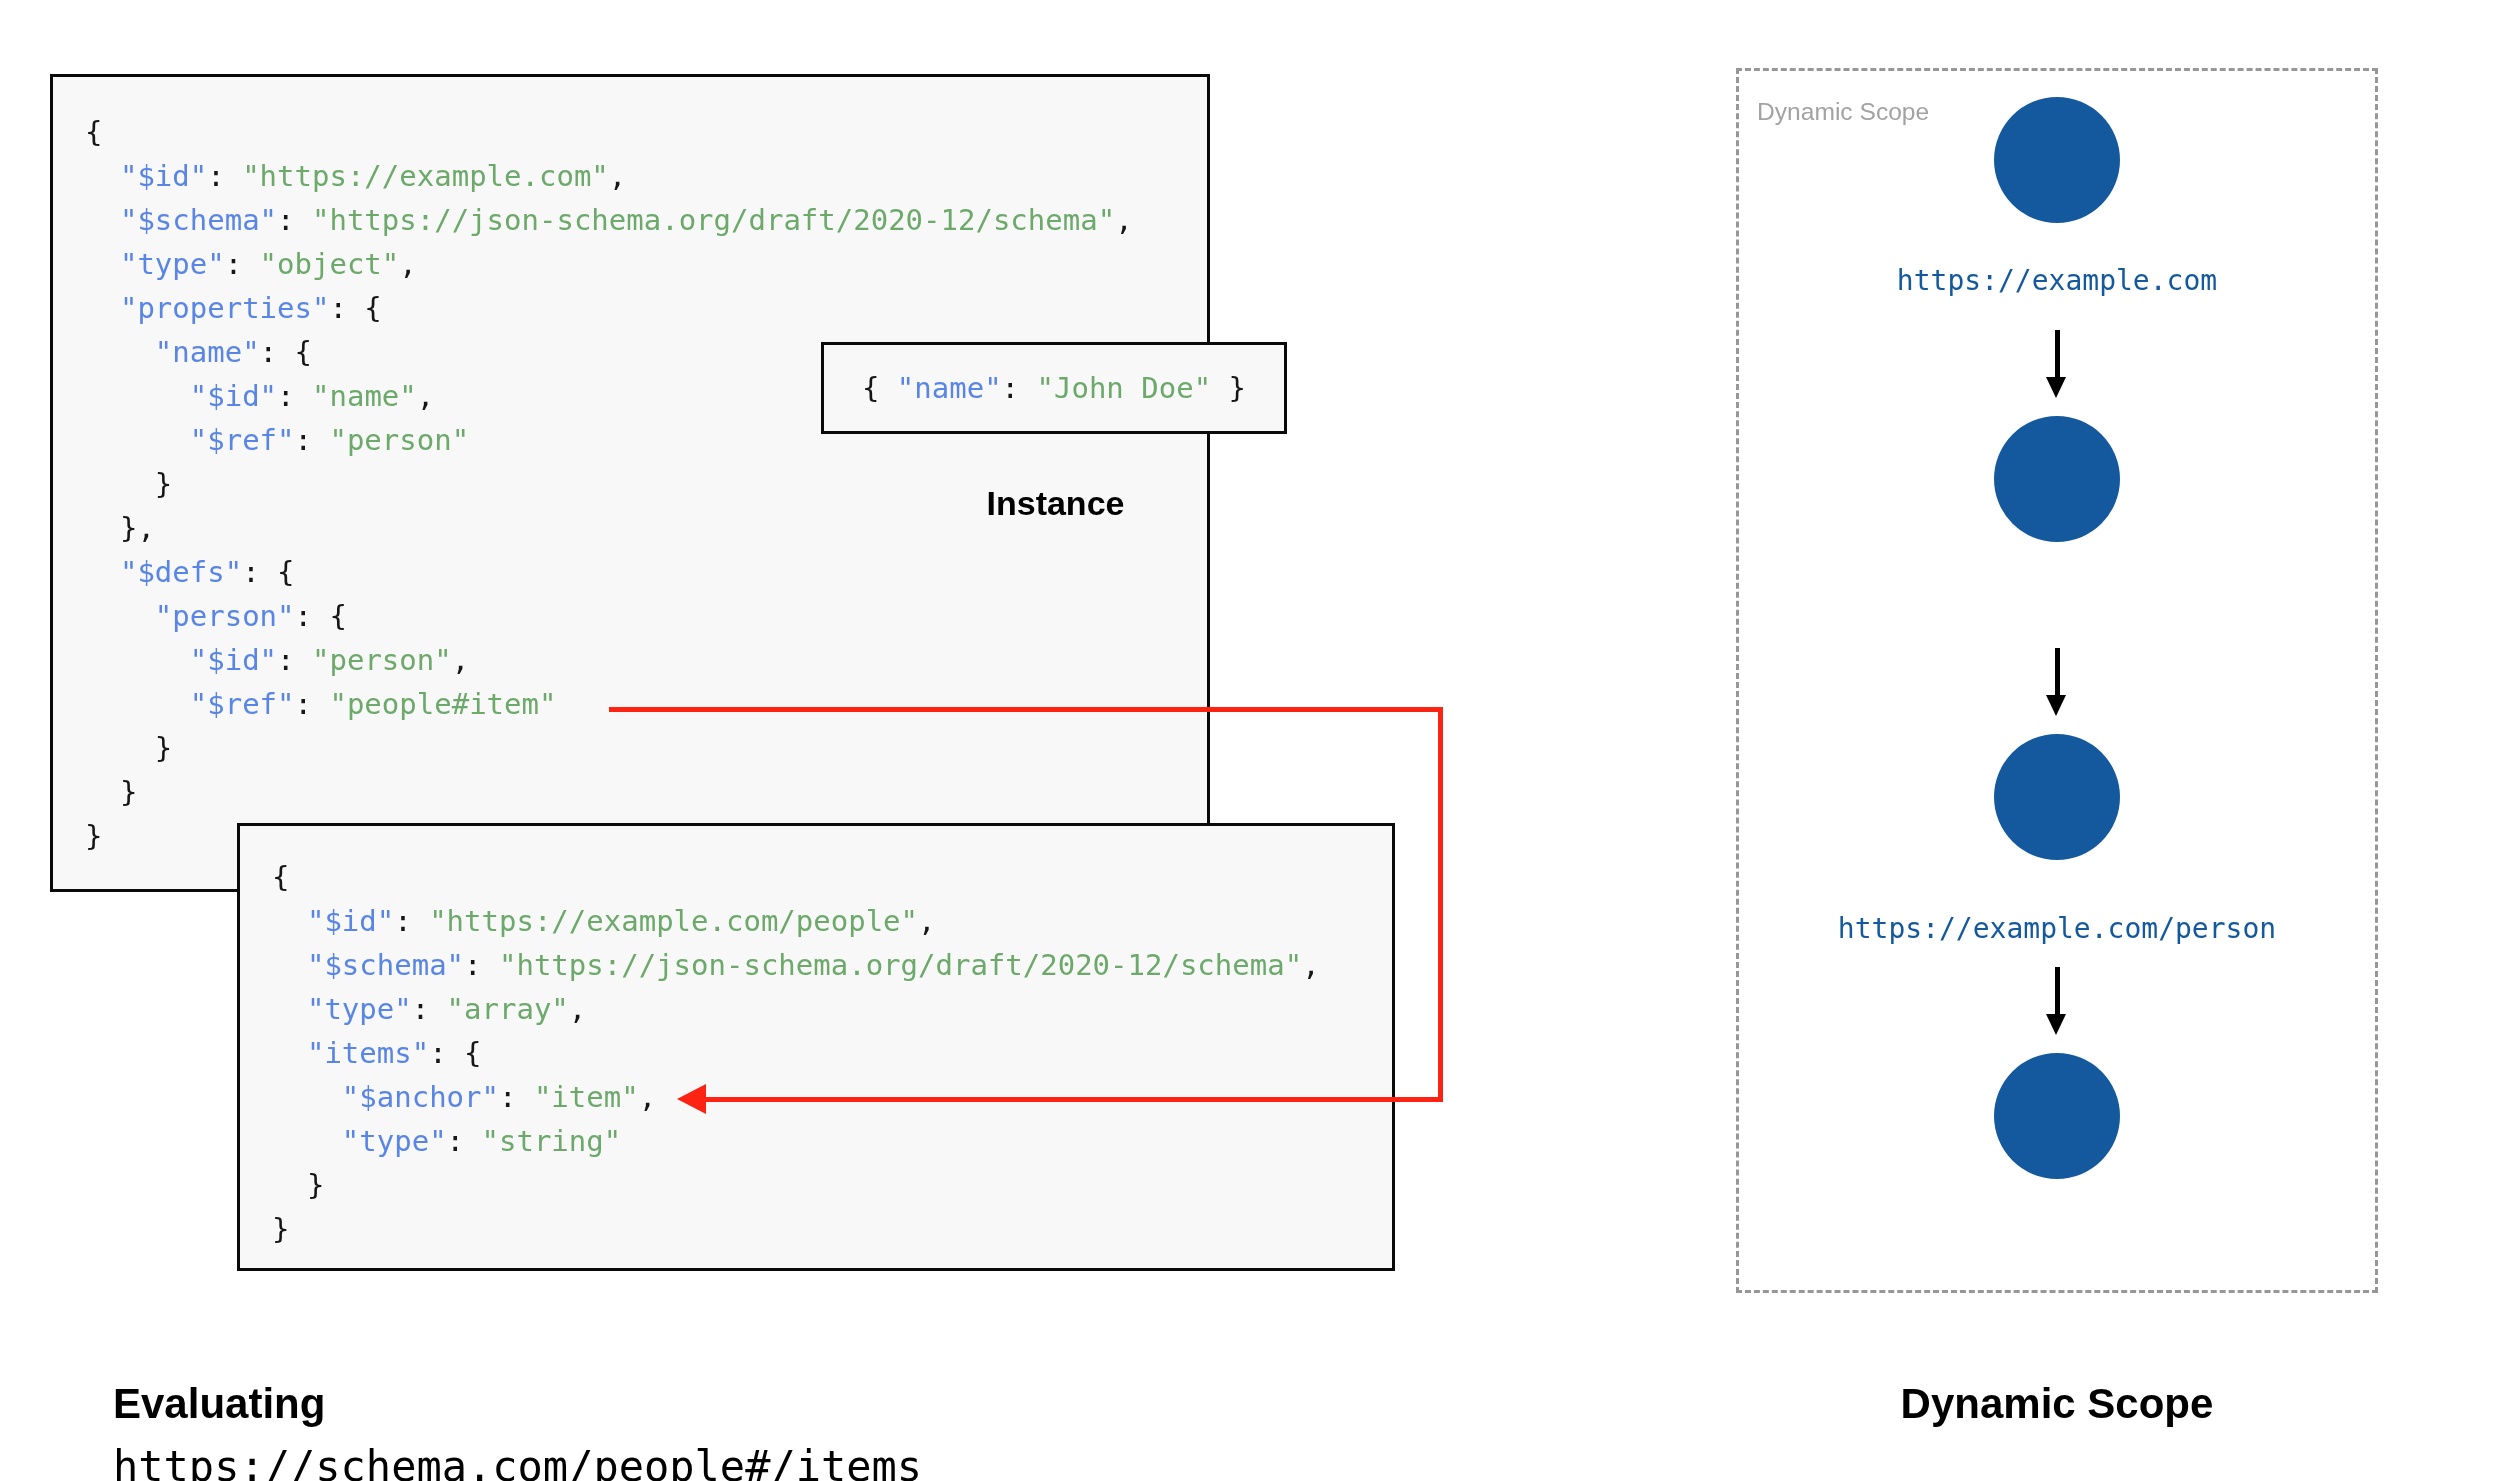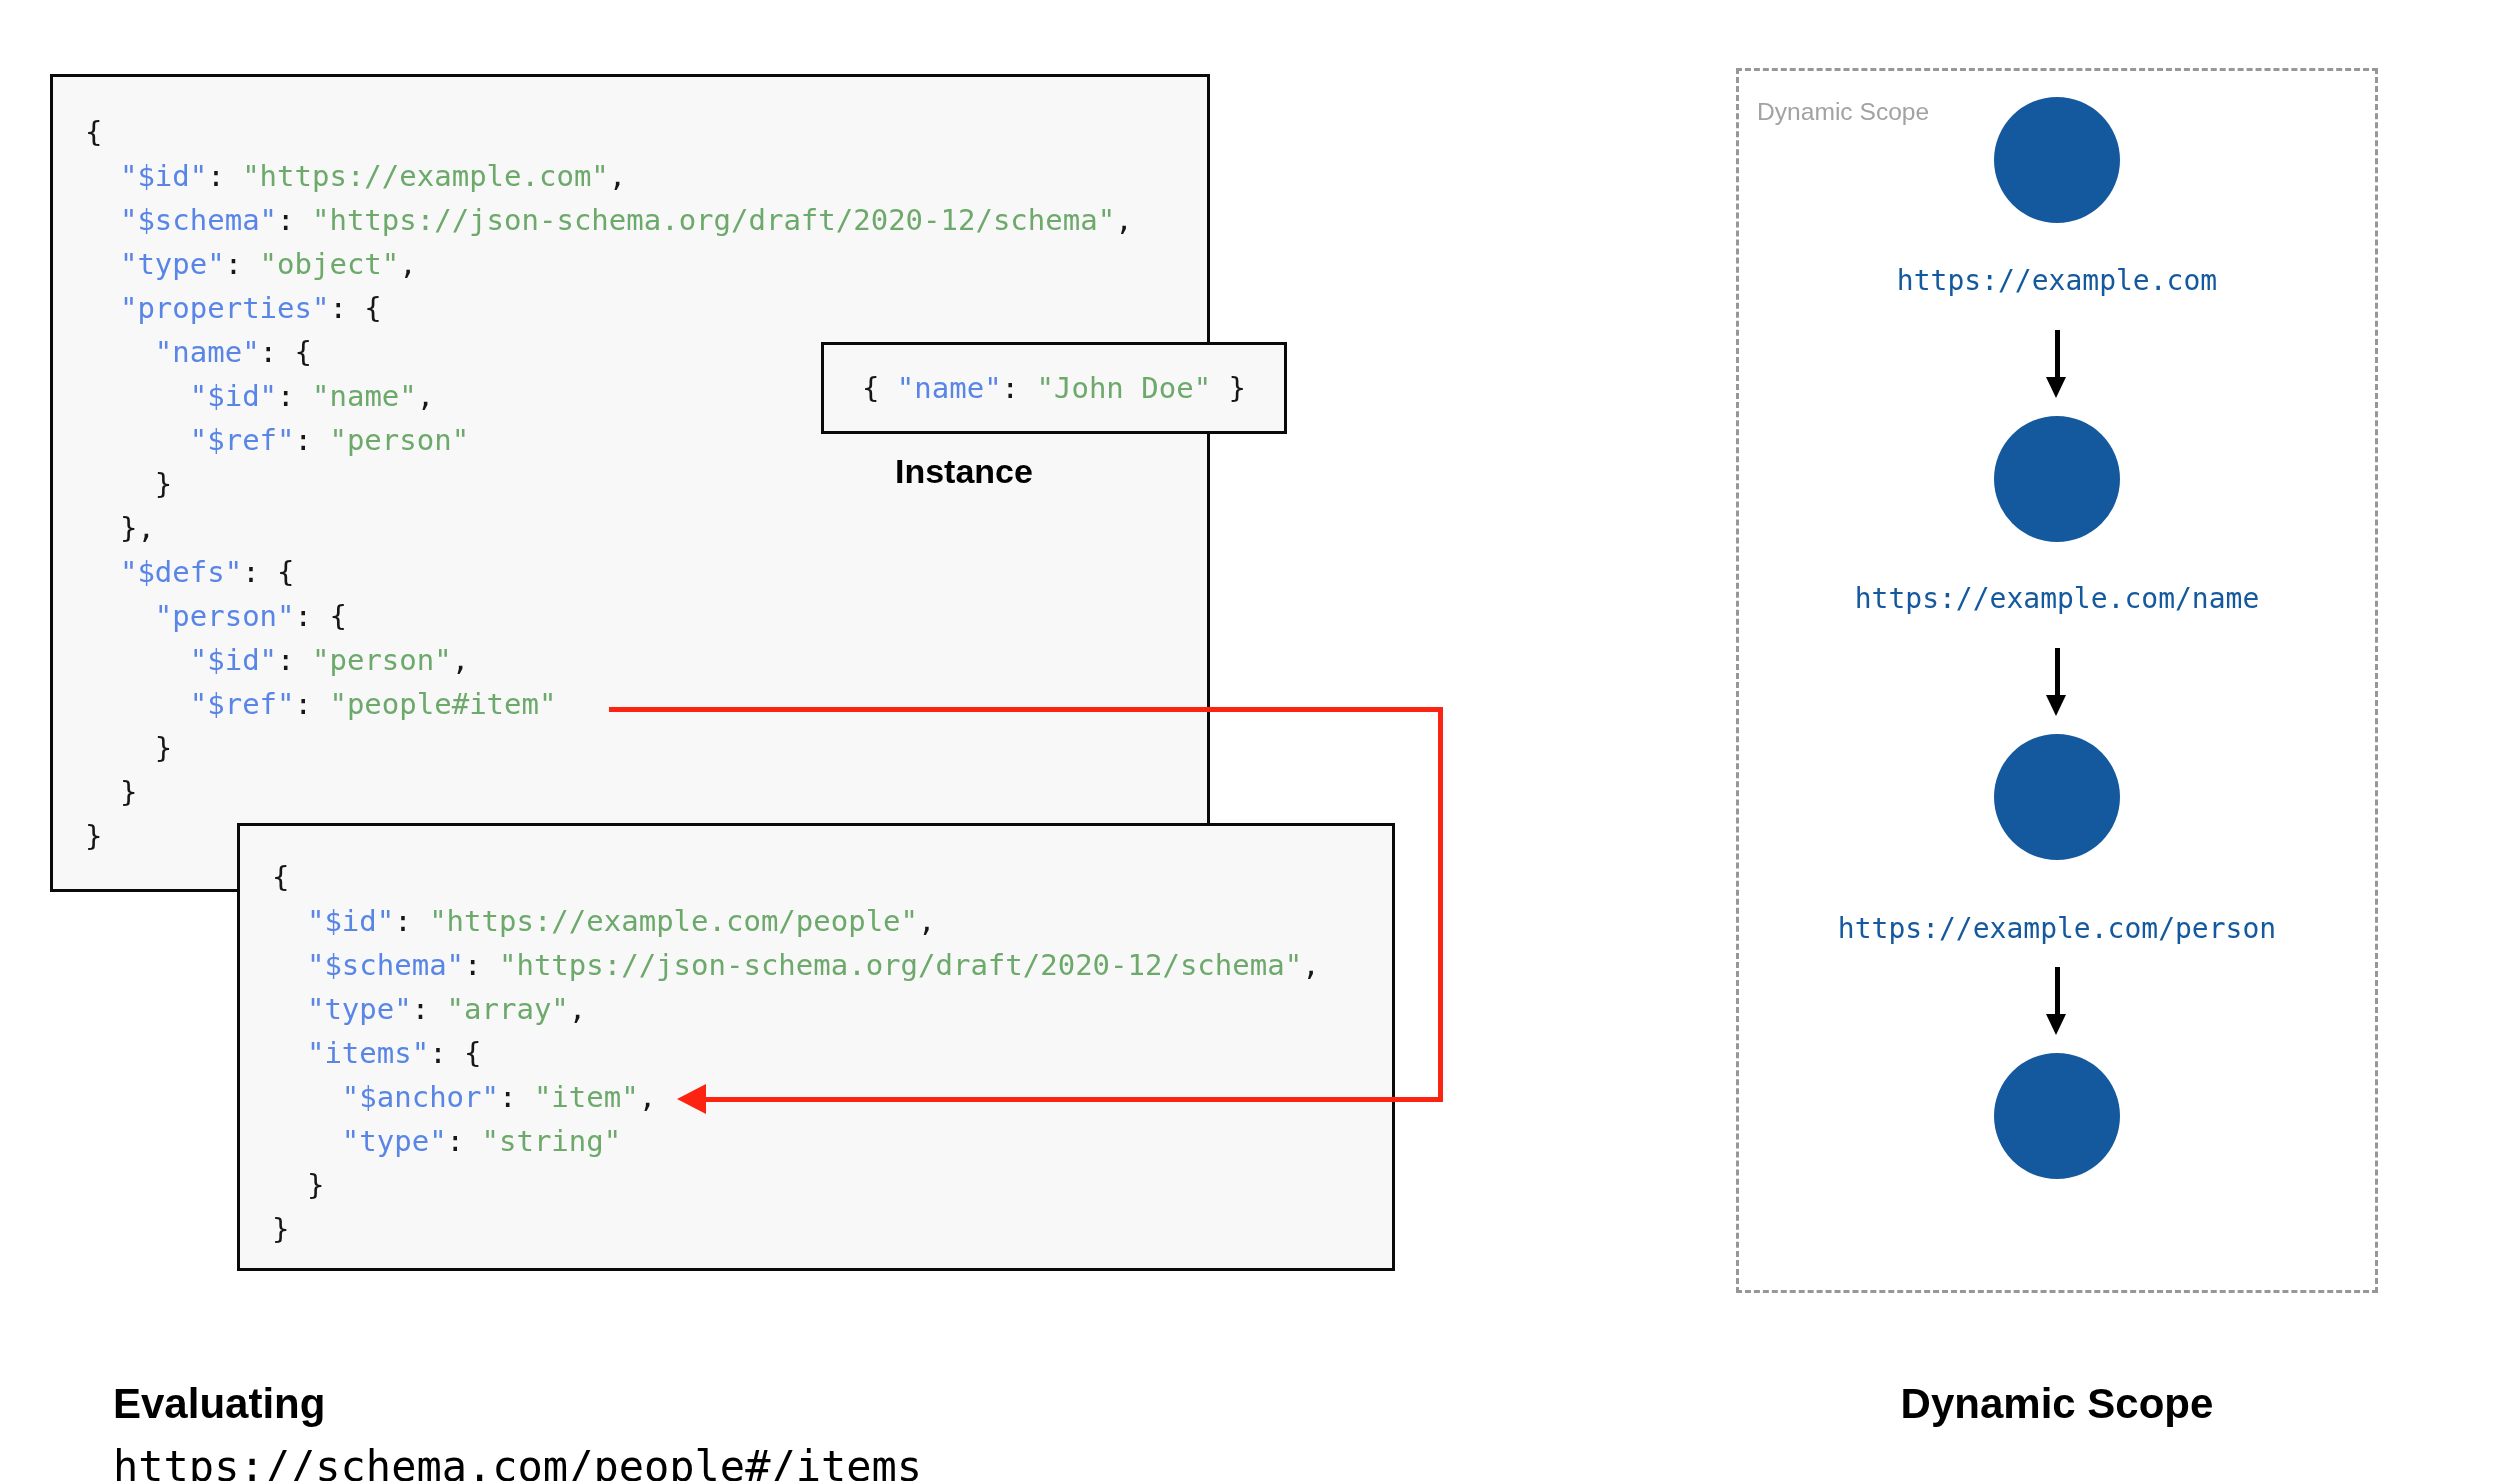--- a/index.html
+++ b/index.html
@@ -31,8 +31,8 @@
   .tok-s{color:var(--string);}
   .tok-p{color:var(--punctuation);}
 
-  .instance-label{position:absolute;left:895px;top:452px;width:321px;z-index:4;
-        text-align:left;font-weight:bold;font-size:34px;color:#000;}
+  .instance-label{position:absolute;left:895px;top:484px;width:321px;z-index:4;
+        text-align:center;font-weight:bold;font-size:34px;color:#000;}
 
   
   .red-seg{position:absolute;background:var(--red-arrow);z-index:6;}

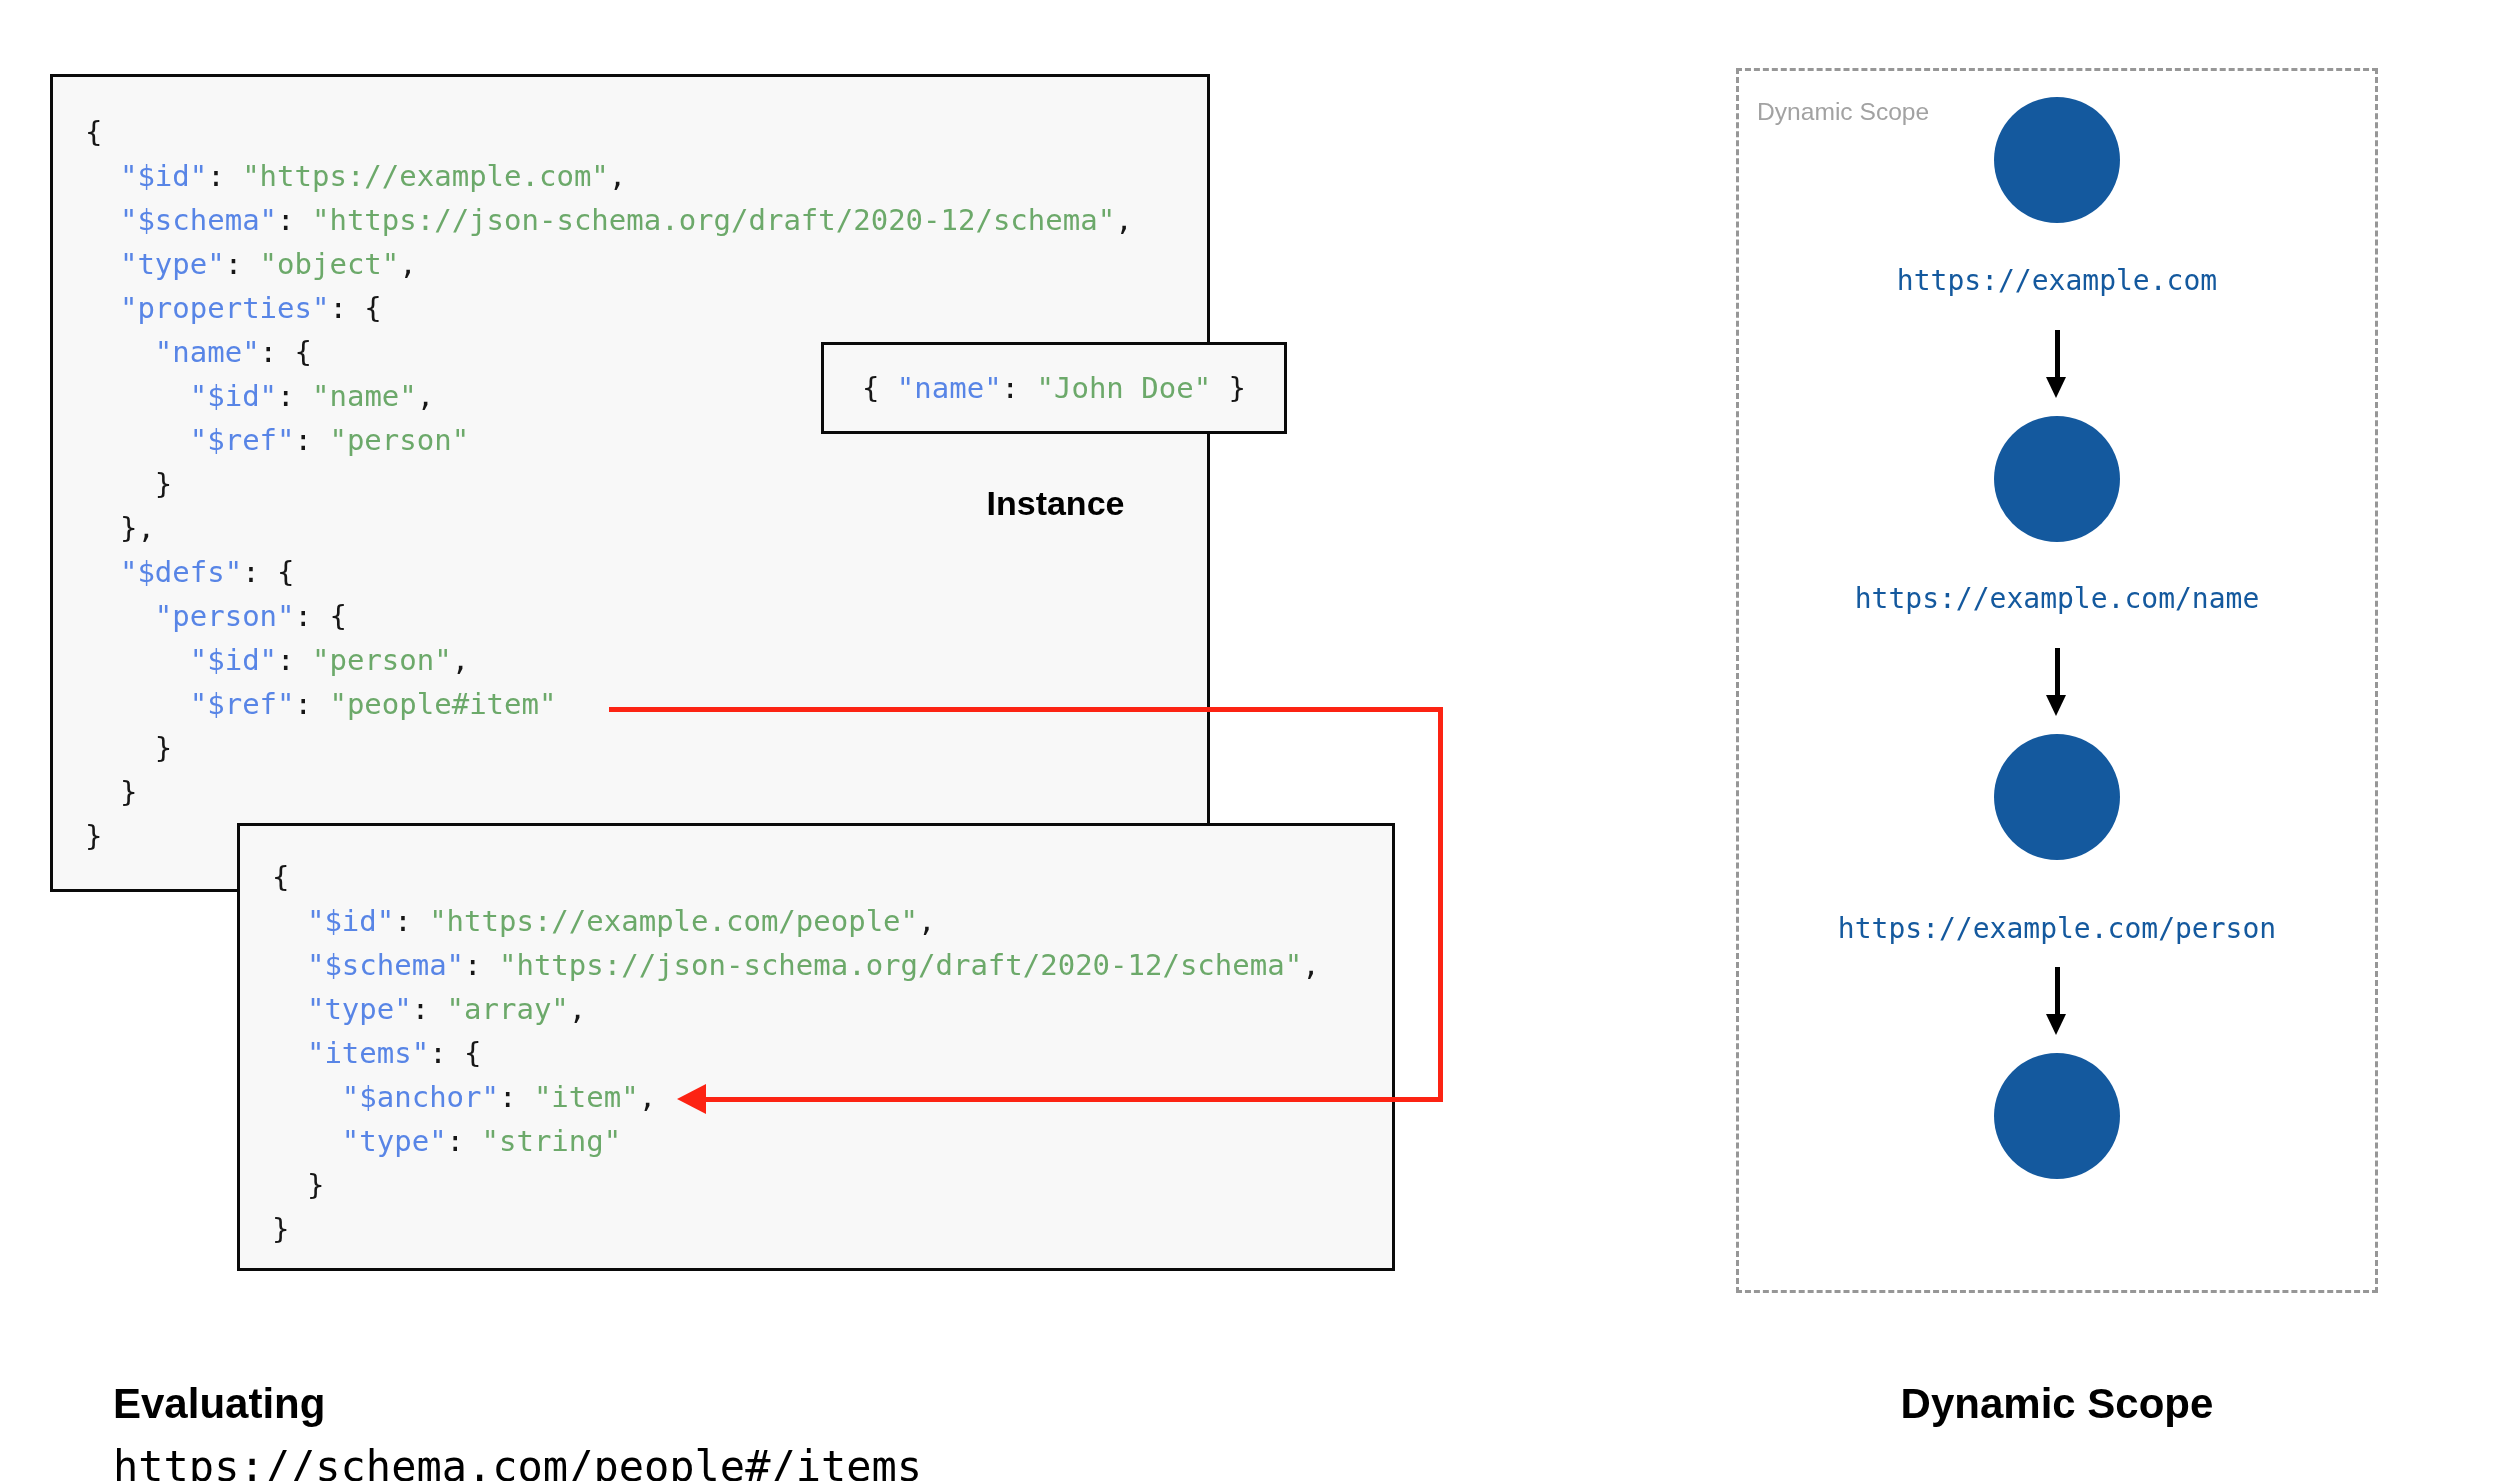--- a/index.html
+++ b/index.html
@@ -100,7 +100,6 @@
   <div class="black-head" style="top:377px;"></div>
 
   <div class="scope-node" style="top:416px;"></div>
-  <div class="scope-url" style="top:580px;">https://example.com/name</div>
 
   <div class="black-line" style="top:648px;"></div>
   <div class="black-head" style="top:695px;"></div>

